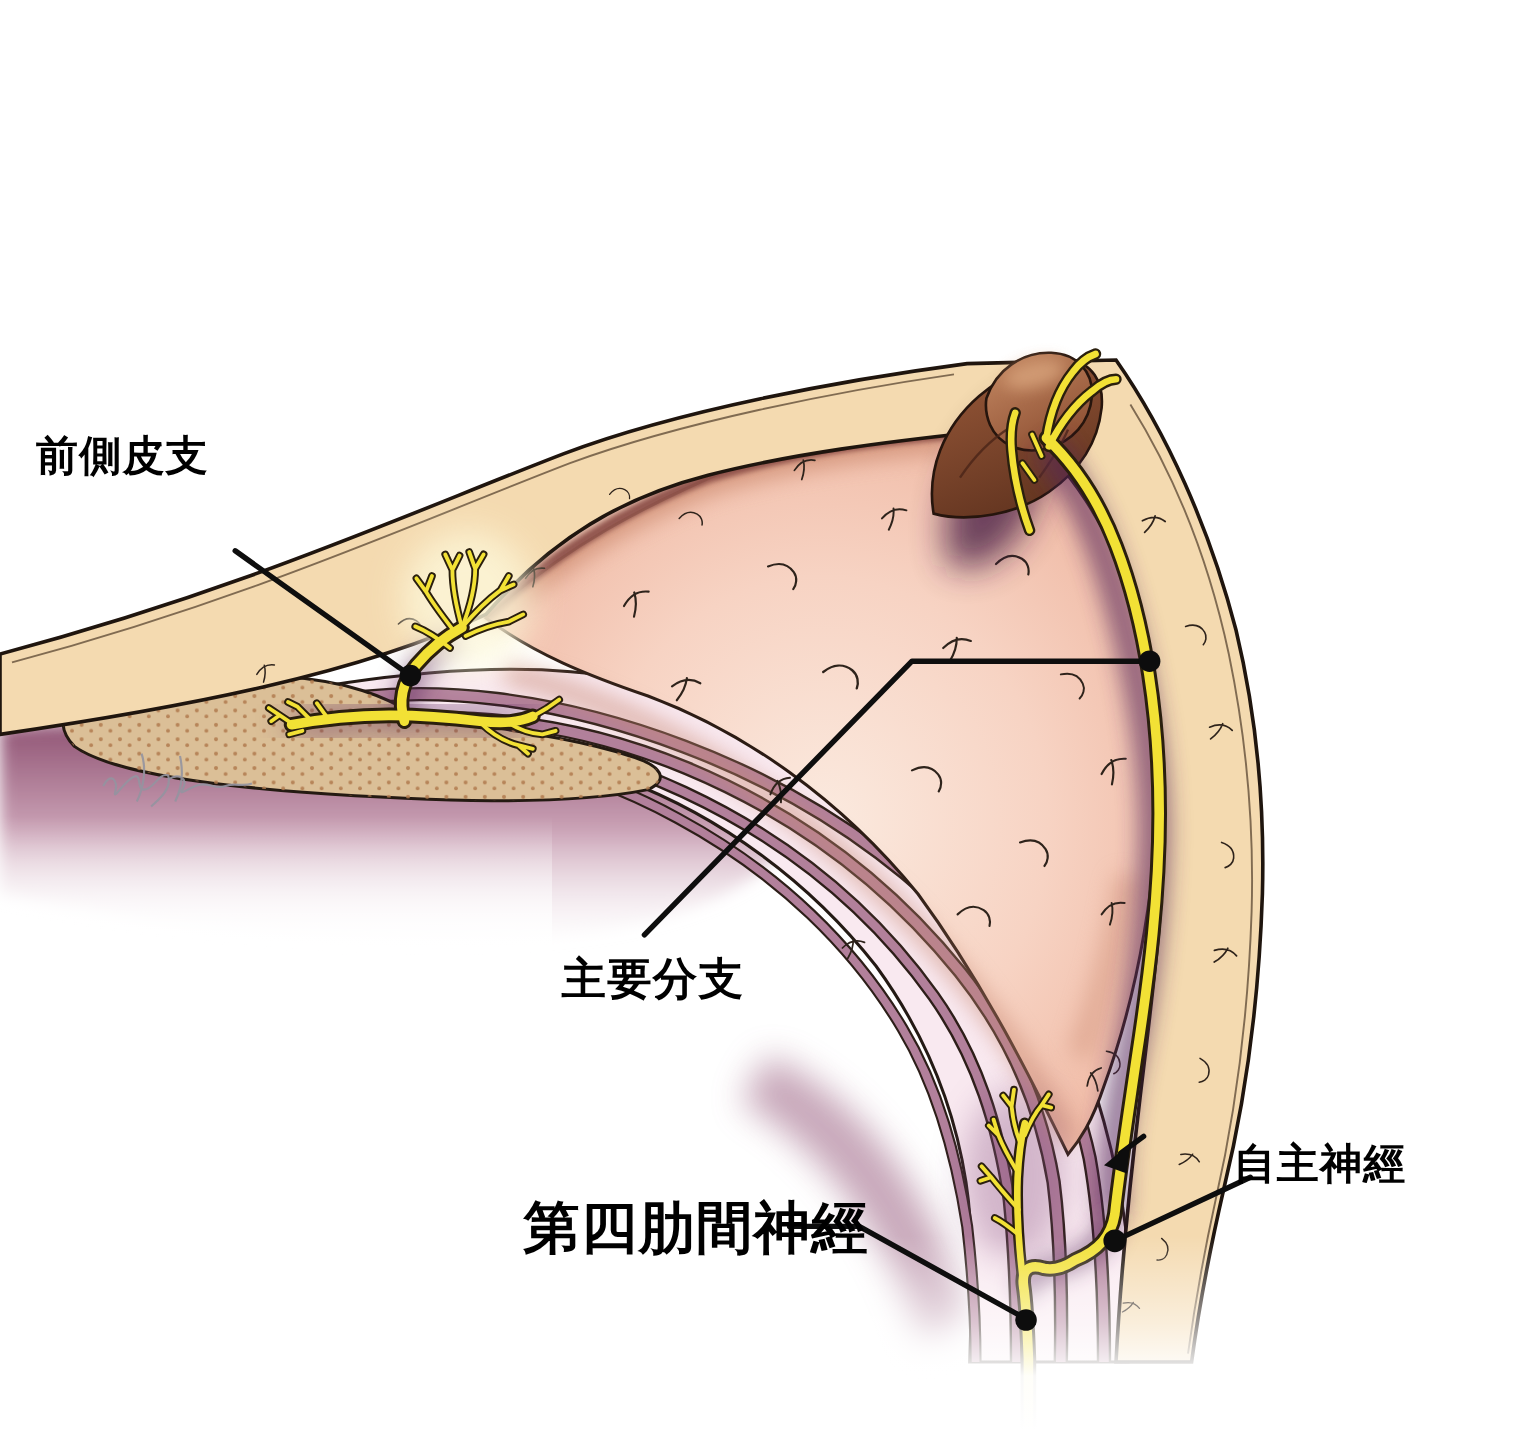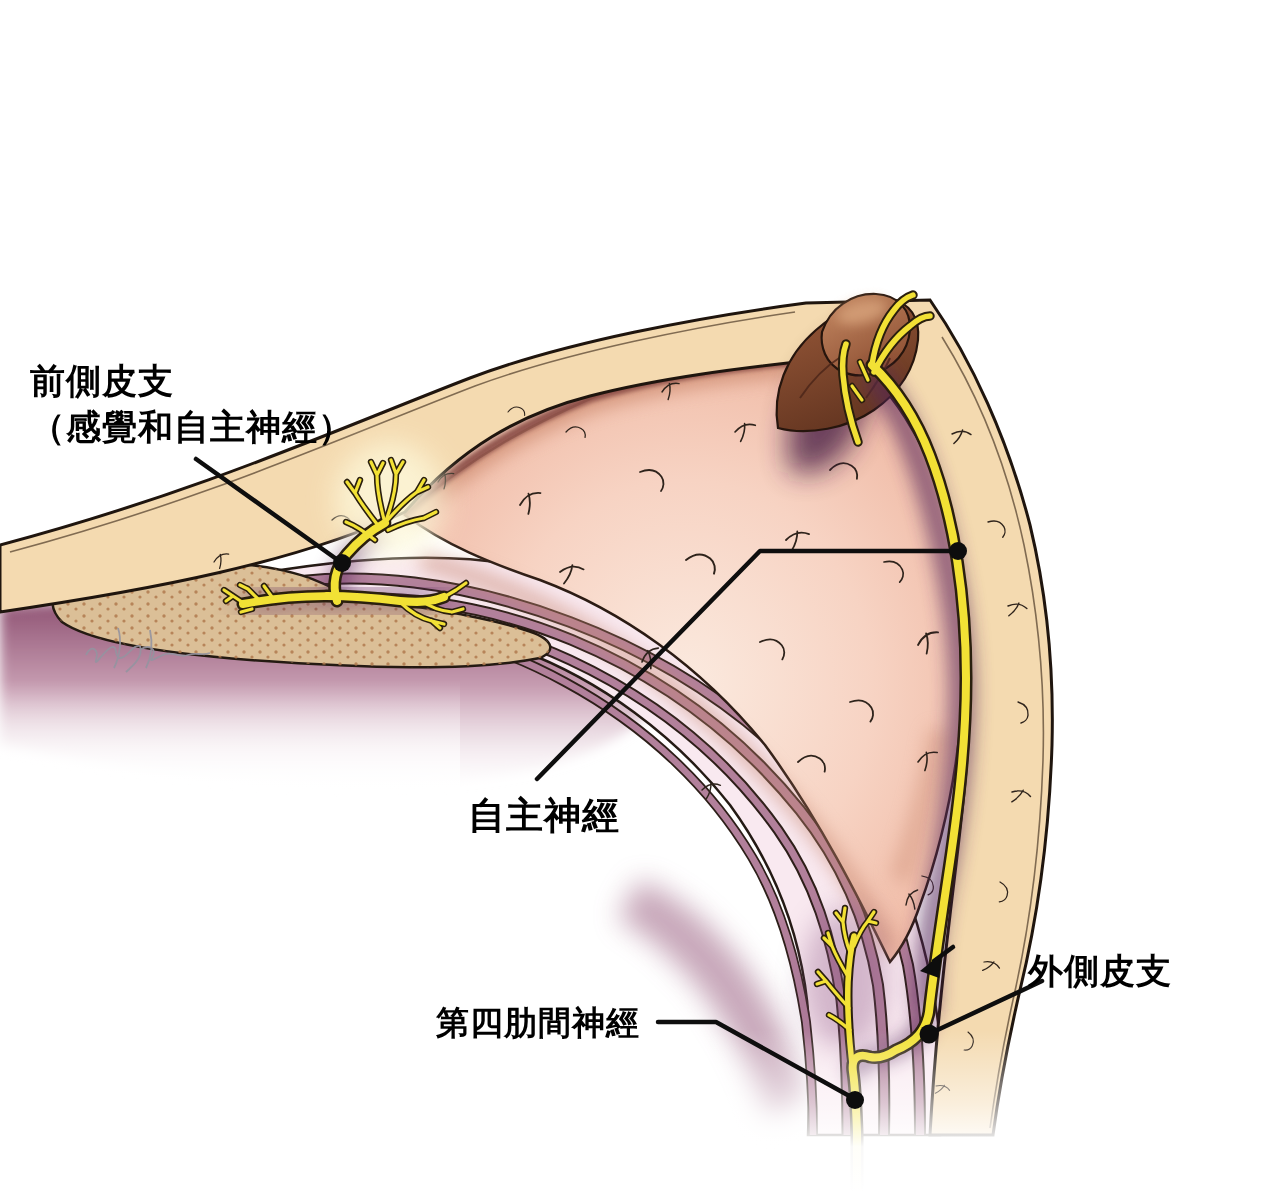--- a/index.html
+++ b/index.html
@@ -238,7 +238,6 @@
 
 <div class="lbl lbl-anterior">
   <span>前側皮支</span>
-  <span>（感覺和自主神經）</span>
 </div>
 <div class="lbl lbl-main">
   <span>自主神經</span>

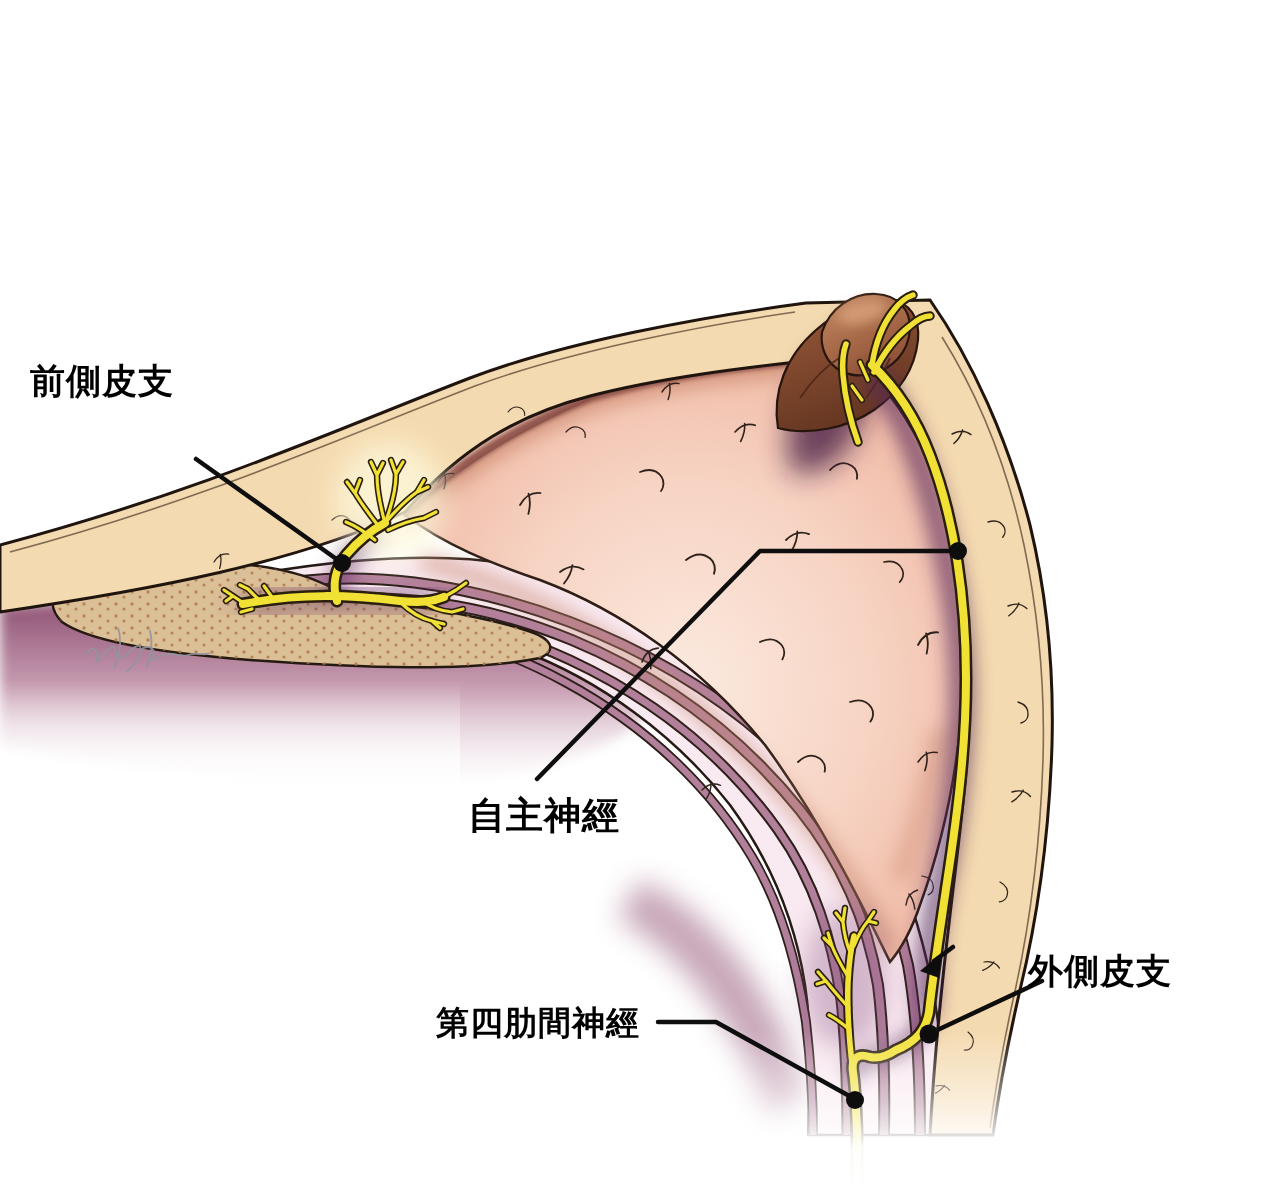--- a/index.html
+++ b/index.html
@@ -240,7 +240,7 @@
   <span>前側皮支</span>
 </div>
 <div class="lbl lbl-main">
-  <span>自主神經</span>
+  <span>主要分支</span>
 </div>
 <div class="lbl lbl-intercostal">
   <span>第四肋間神經</span>

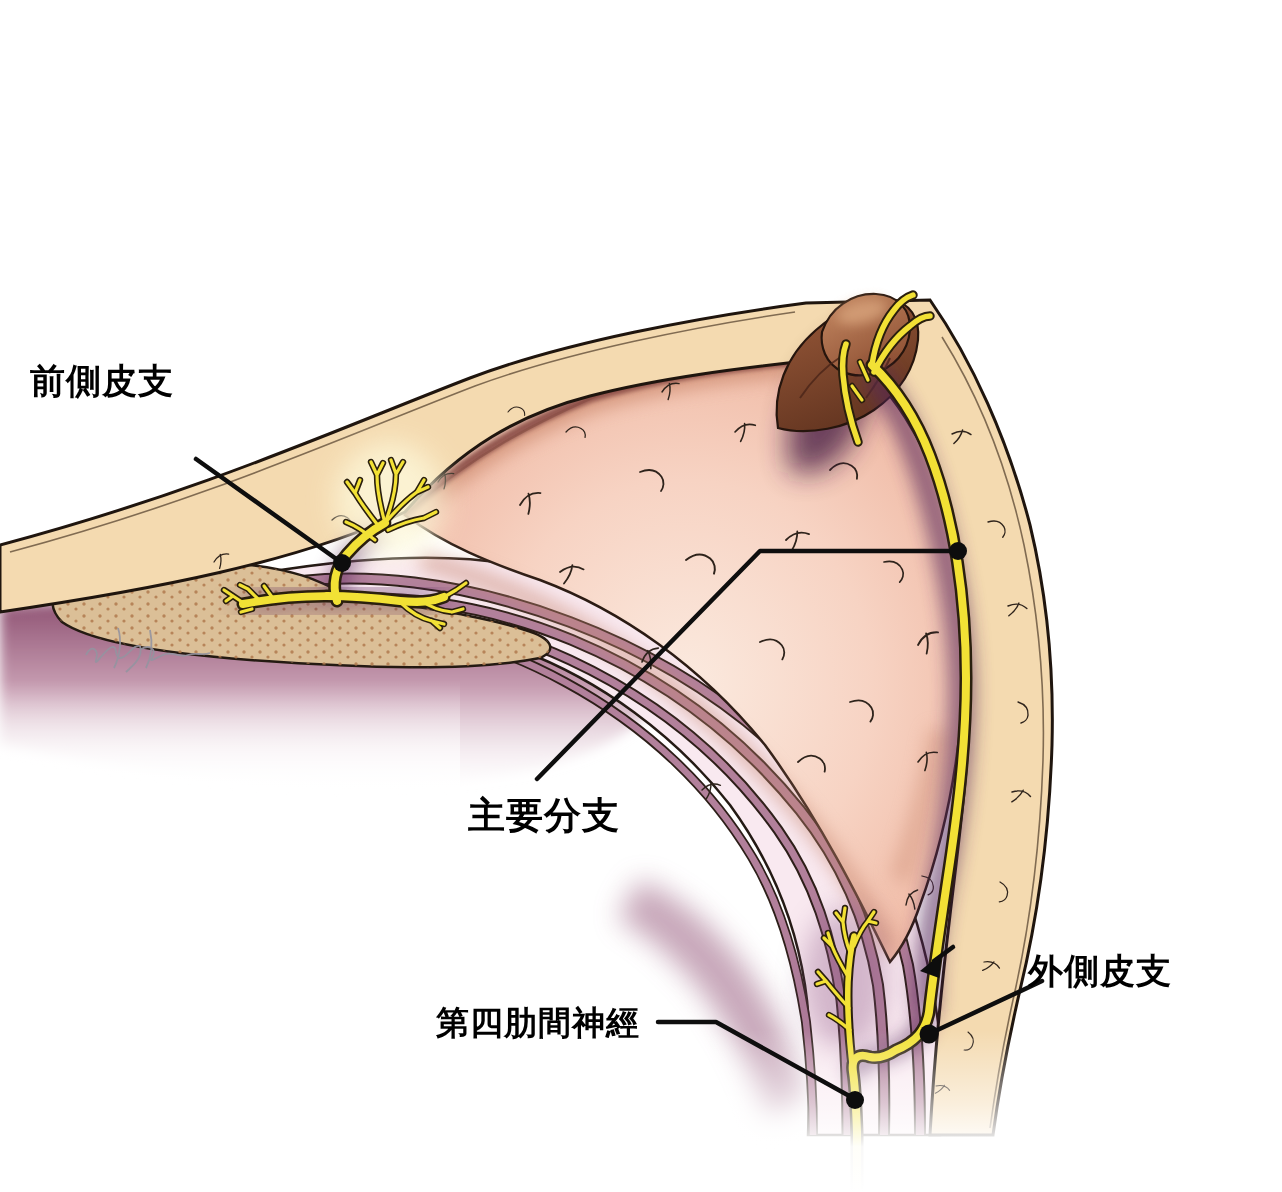--- a/index.html
+++ b/index.html
@@ -246,7 +246,7 @@
   <span>第四肋間神經</span>
 </div>
 <div class="lbl lbl-lateral">
-  <span>外側皮支</span>
+  <span>自主神經</span>
 </div>
 
 </div>

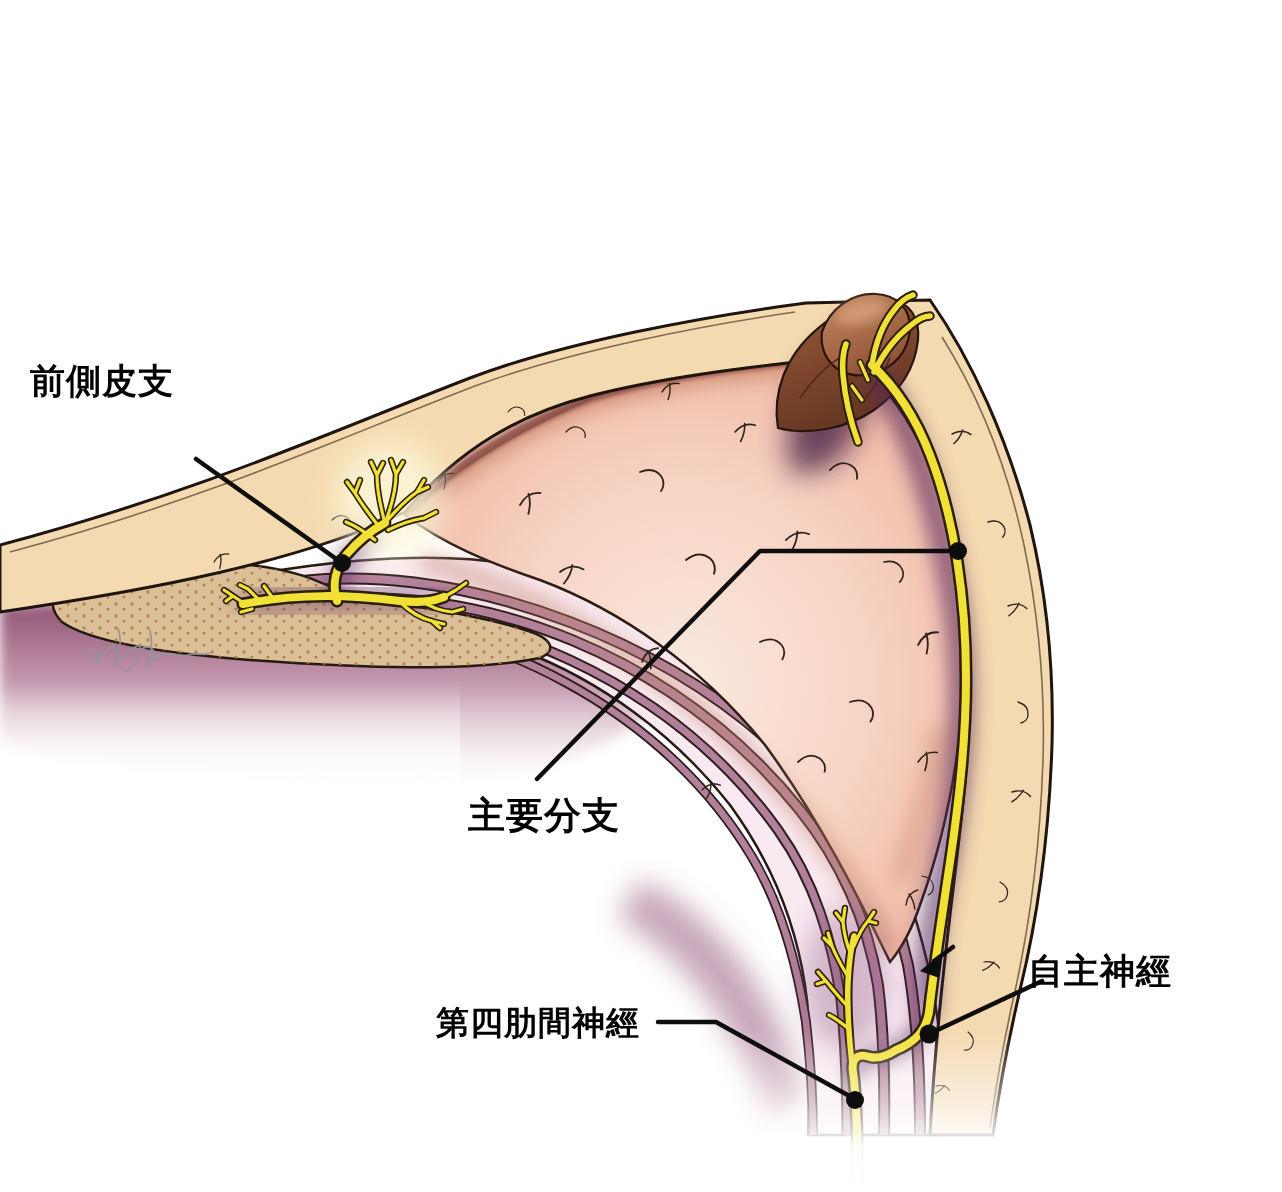--- a/index.html
+++ b/index.html
@@ -13,7 +13,7 @@
   .lbl span{display:block;}
   .lbl-anterior{left:30px;top:358px;font-size:35px;line-height:46px;}
   .lbl-main{left:468px;top:794px;font-size:37px;line-height:44px;}
-  .lbl-intercostal{left:436px;top:1002px;font-size:33px;line-height:42px;}
+  .lbl-intercostal{left:436px;top:1002px;font-size:47px;line-height:42px;}
   .lbl-lateral{left:1028px;top:948px;font-size:35px;line-height:45px;}
   .sq{stroke:#2e231b;stroke-width:1.8;fill:none;stroke-linecap:round;}
   .nerve-outline{stroke:#2a1f0e;fill:none;stroke-linecap:round;stroke-linejoin:round;}

